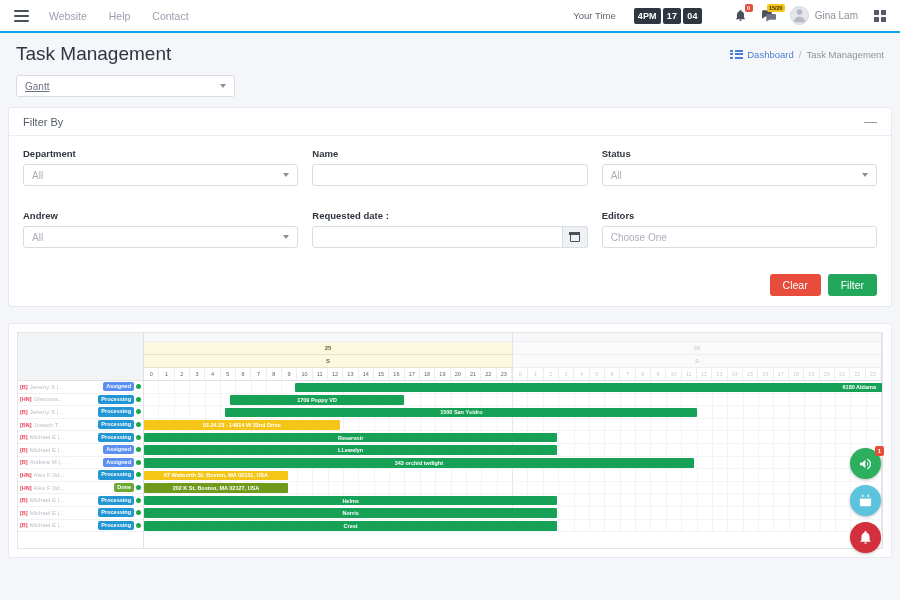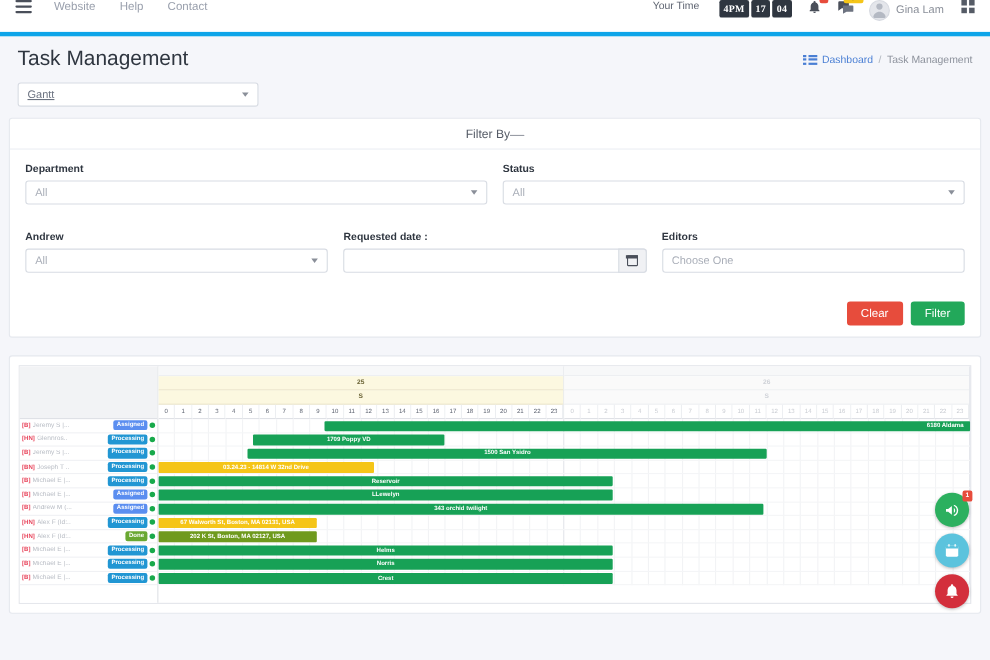--- a/index.html
+++ b/index.html
@@ -15,9 +15,9 @@
     height: 33px;
     background: #ffffff;
     display: flex;
-    align-items: flex-start;
+    align-items: center;
     padding: 0 14px;
-    border-bottom: 4px solid #0ea5e9;
+    border-bottom: 2px solid #0ea5e9;
   }
   .burger {
     width: 15px; height: 12px;

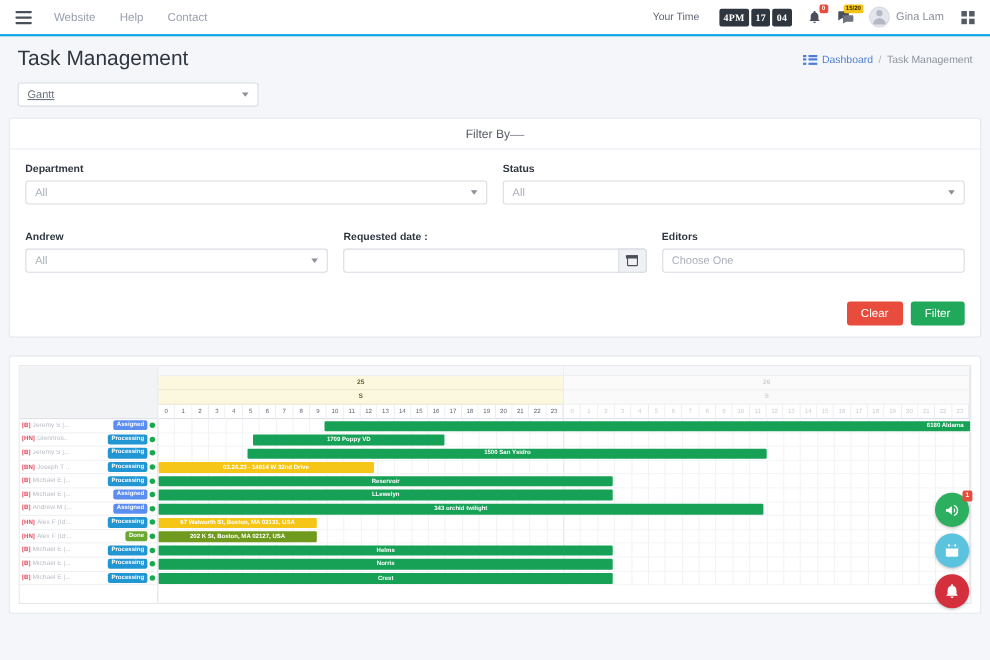--- a/index.html
+++ b/index.html
@@ -32,7 +32,7 @@
   .nav-spacer { flex: 1; }
 
   .yourtime-label { font-size: 9.5px; color: #5d6370; margin-right: 18px; white-space: nowrap; }
-  .clock { display: flex; gap: 2px; margin-right: 14px; font-family: Liberation Serif, serif; }
+  .clock { display: flex; gap: 2px; margin-right: 32px; }
   .clock span {
     background: #2f3640; color: #fff; font-size: 9px; font-weight: bold;
     padding: 3px 4px; border-radius: 2px; min-width: 17px; text-align: center;

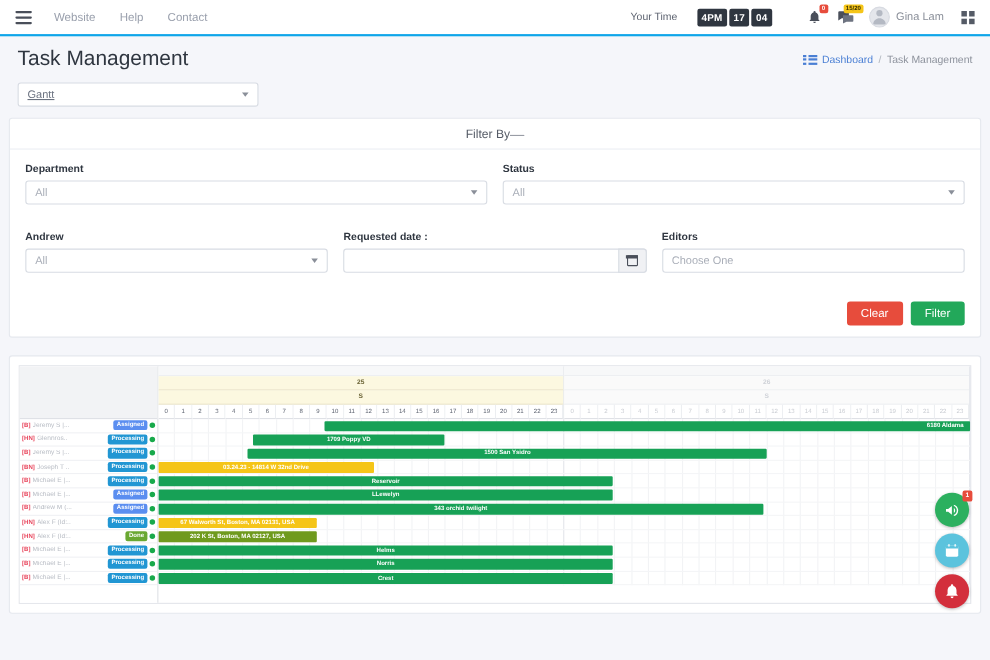--- a/index.html
+++ b/index.html
@@ -91,7 +91,7 @@
     border-radius: 3px;
   }
   .card-head {
-    height: 28px; display: flex; align-items: center; justify-content: center;
+    height: 28px; display: flex; align-items: center; justify-content: space-between;
     padding: 0 14px; border-bottom: 1px solid #eceef3;
     font-size: 11px; color: #555b66;
   }

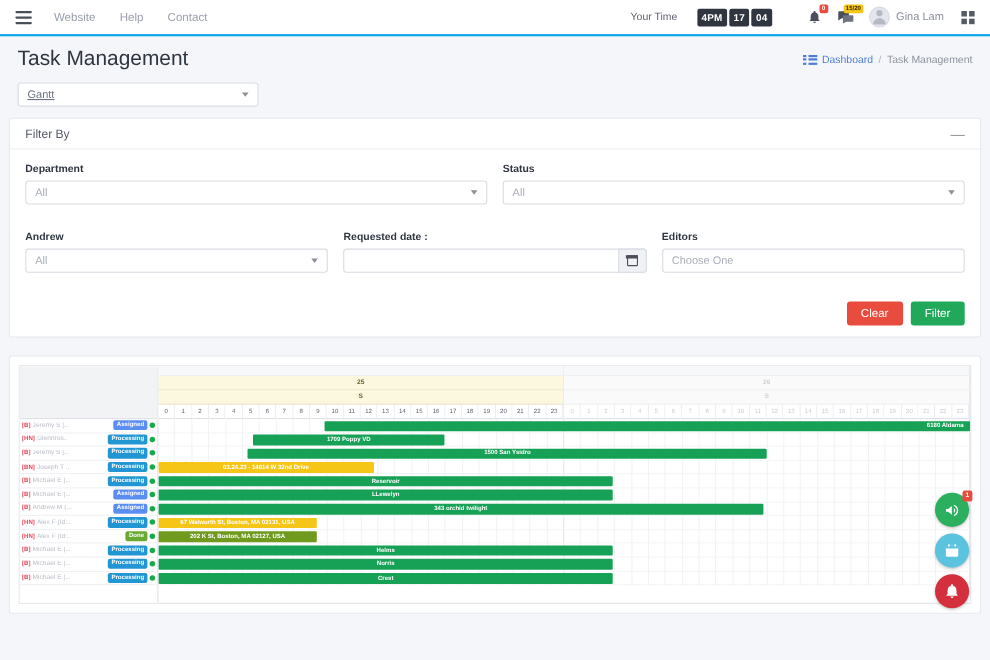--- a/index.html
+++ b/index.html
@@ -295,6 +295,10 @@
           <span style="color:#a9aeb8">All</span>
           <span class="caret"></span>
         </div>
+      </div>
+      <div class="fcol">
+        <label class="flabel">Name</label>
+        <input class="finput" placeholder="" style="">
       </div>
       <div class="fcol">
         <label class="flabel">Status</label>

